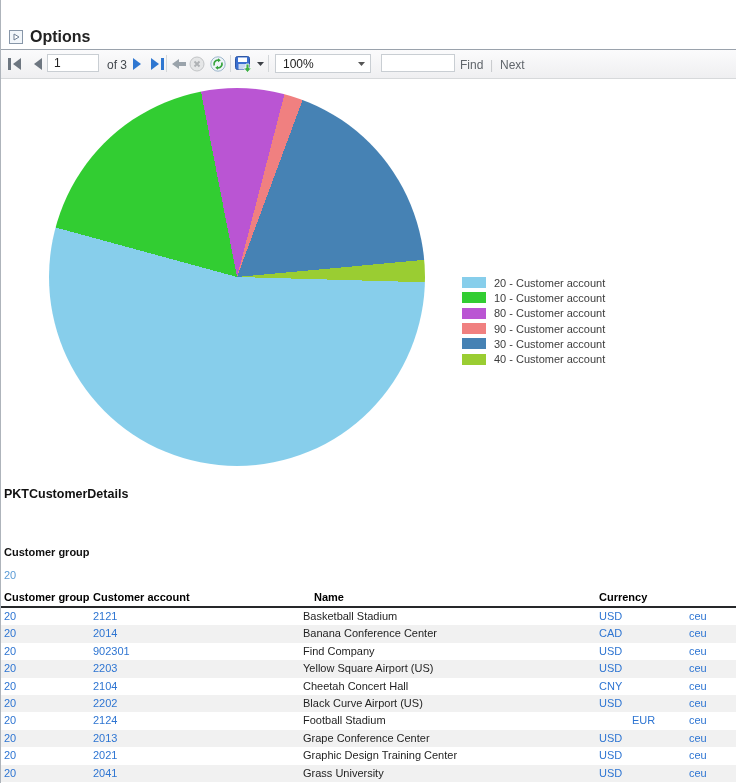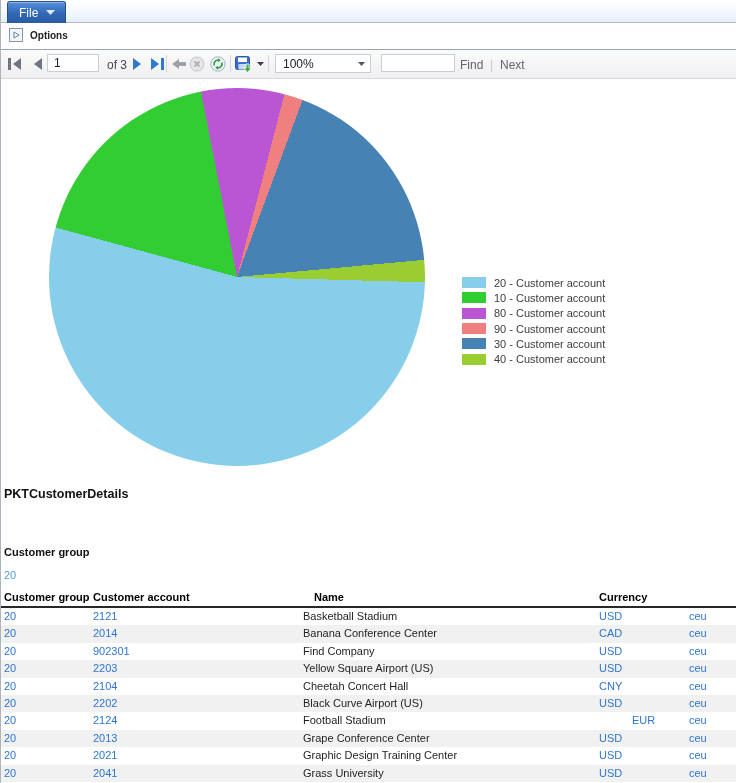--- a/index.html
+++ b/index.html
@@ -64,14 +64,6 @@
 
 <div id="app">
 
-  <div class="bar-file">
-    <div class="file-tab">
-      <span class="lbl">File</span>
-      <svg width="9" height="5">
-          <path d="M0,0 L9,0 L4.5,5 Z" fill="#dce9f8"></path>
-        </svg>
-    </div>
-  </div>
 
   <div class="bar-options">
     <div class="options-btn">

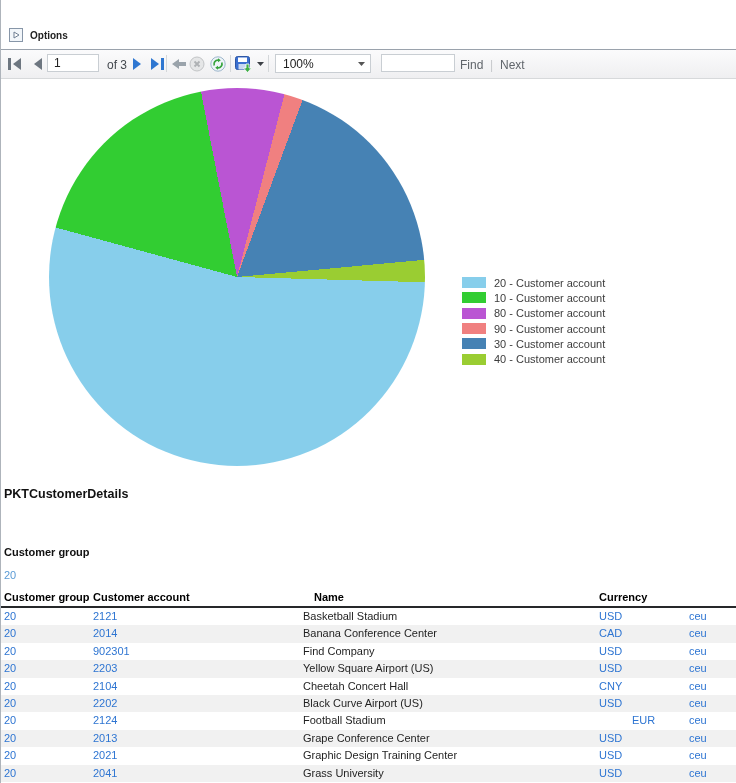--- a/index.html
+++ b/index.html
@@ -24,7 +24,7 @@
   .bar-options{position:absolute;left:0;top:23px;width:100%;height:26px;background:#fff;
     border-bottom:1px solid #9aa2ac;}
   .options-btn{position:absolute;left:8px;top:5px;display:flex;align-items:center;cursor:default;}
-  .options-btn .lbl{font-weight:bold;font-size:10px;color:#222;margin-left:7px;}
+  .options-btn .lbl{font-weight:bold;font-size:16px;color:#222;margin-left:7px;}
   
   .bar-toolbar{position:absolute;left:0;top:50px;width:100%;height:28px;
     background:linear-gradient(180deg,#fbfbfc 0%,#efeff1 100%);

